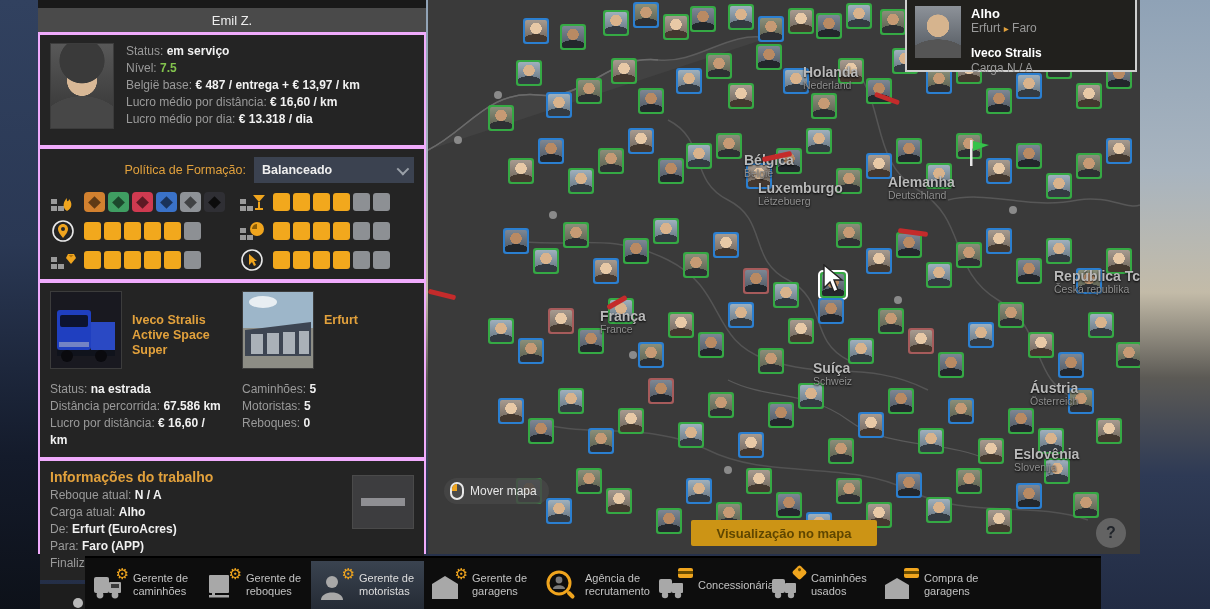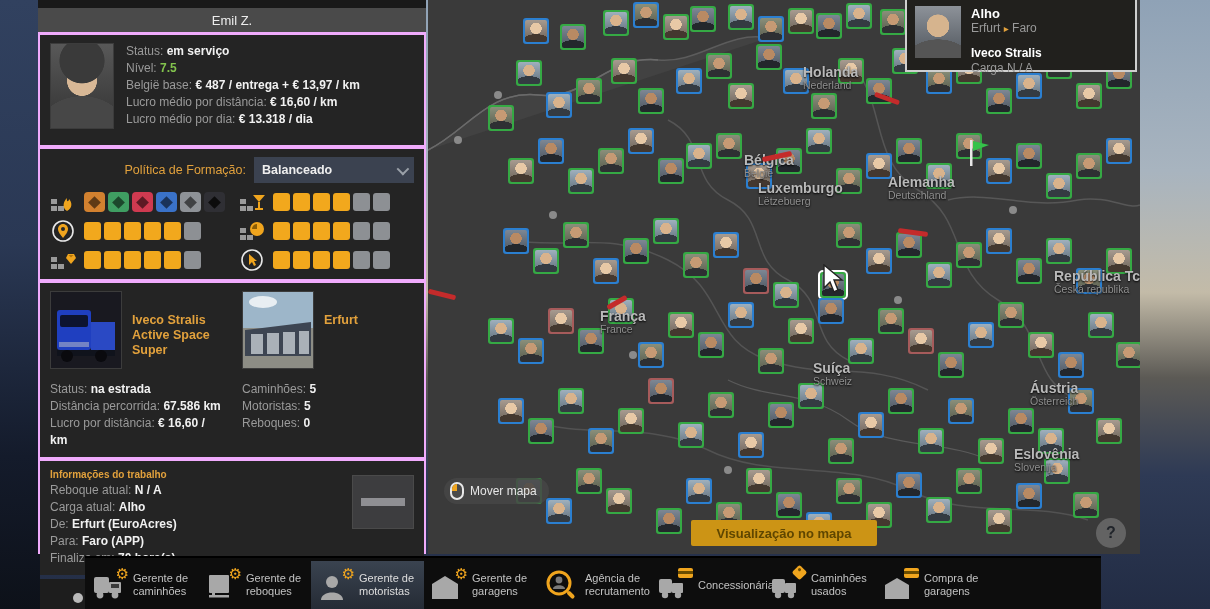--- a/index.html
+++ b/index.html
@@ -60,7 +60,7 @@
 
   
   .job-wrap { display:flex; }
-  .job-title { color:#e2a13c; font-size:10px; font-weight:bold; margin-bottom:2px; }
+  .job-title { color:#e2a13c; font-size:14px; font-weight:bold; margin-bottom:2px; }
   .job-thumb { width:62px; height:54px; background:#3d3d3f; border:1px solid #4a4a4a; margin-left:auto; margin-top:6px; position:relative; }
   .job-thumb::after { content:""; position:absolute; left:8px; right:8px; top:22px; height:8px; background:#8f8f93; box-shadow:0 10px 0 -6px #7c7c80; }
 

